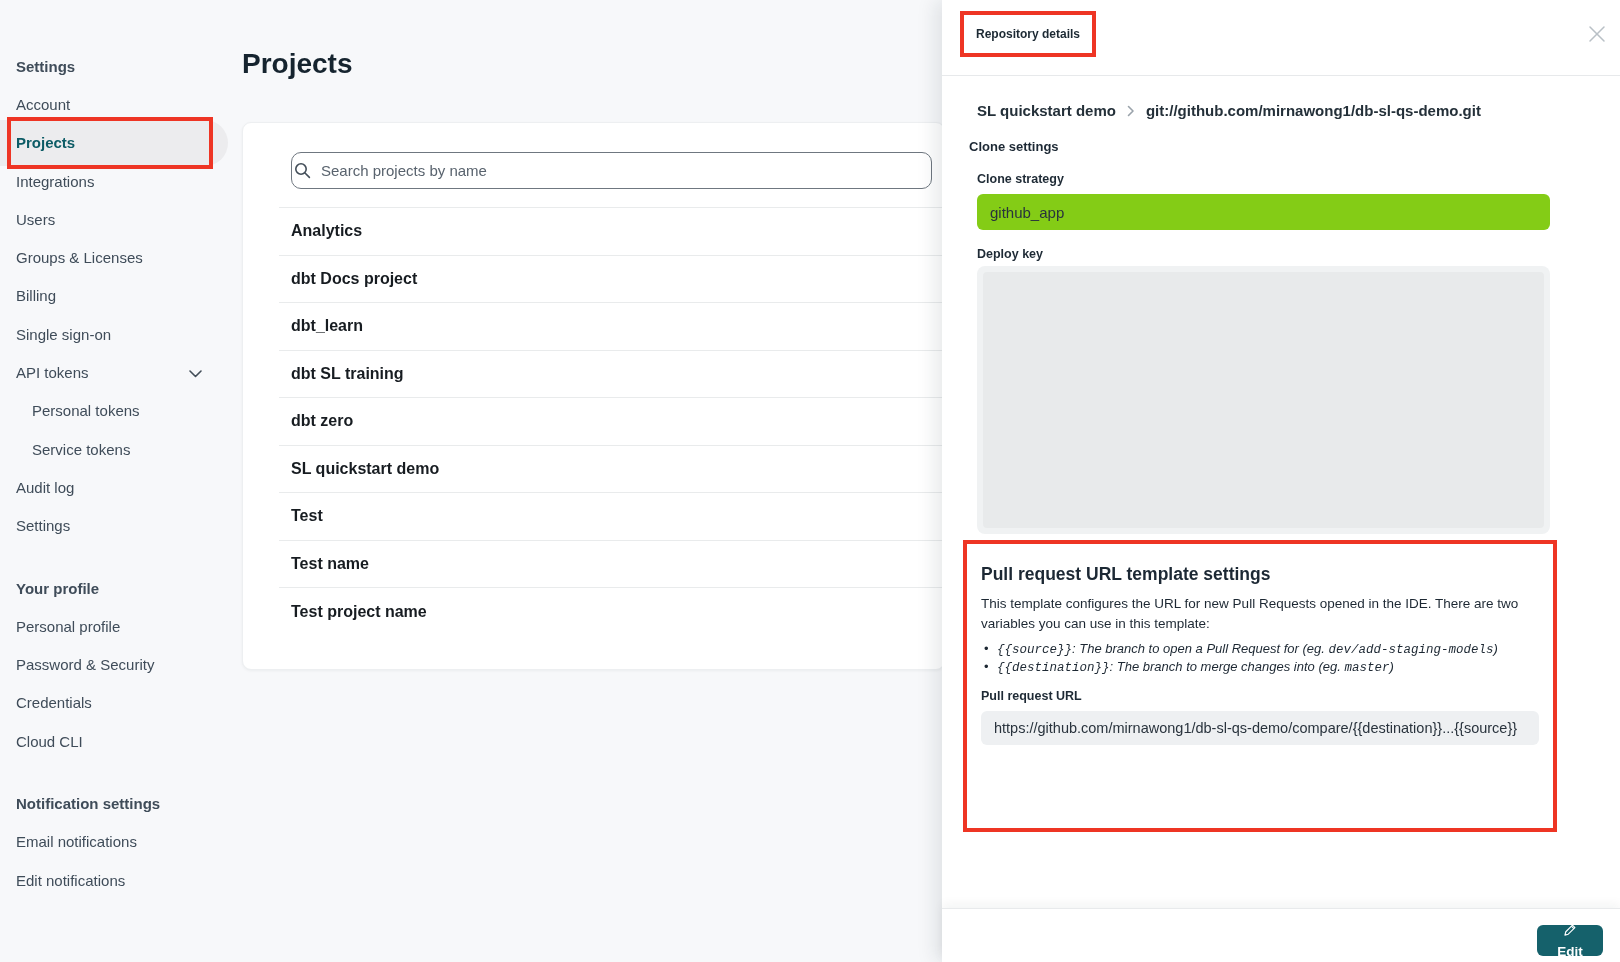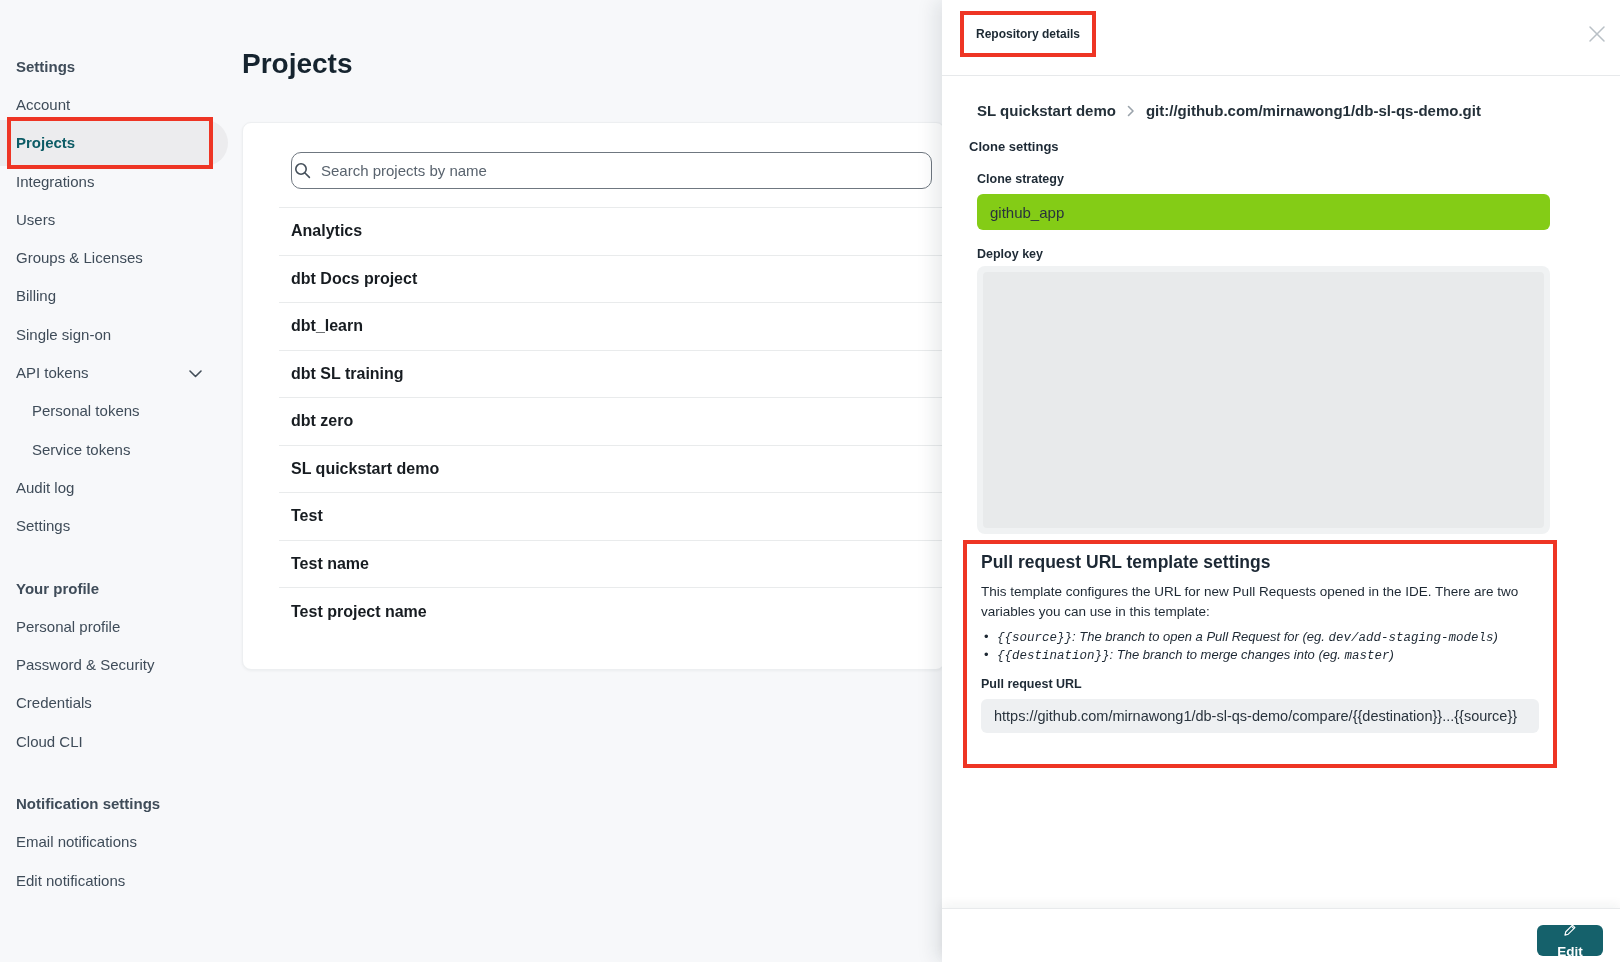--- a/index.html
+++ b/index.html
@@ -61,8 +61,8 @@
   .deploy-box .inner { position:absolute; left:6px; right:6px; top:6px; bottom:6px;
       background:#e8eaeb; border-radius:4px; }
 
-  .pr-box { position:absolute; left:21px; top:540px; width:594px; height:228px;
-      border:4px solid #ee3524; padding:8px 14px; }
+  .pr-box { position:absolute; left:21px; top:540px; width:594px; height:292px;
+      border:4px solid #ee3524; padding:20px 14px; }
   .pr-box h2 { font-size:17.5px; font-weight:bold; color:#1c2834; margin-bottom:9px; }
   .pr-desc { font-size:13.5px; line-height:20px; color:#1d2833; margin-bottom:7px; }
   .pr-bullets { list-style:none; margin-bottom:13px; }

